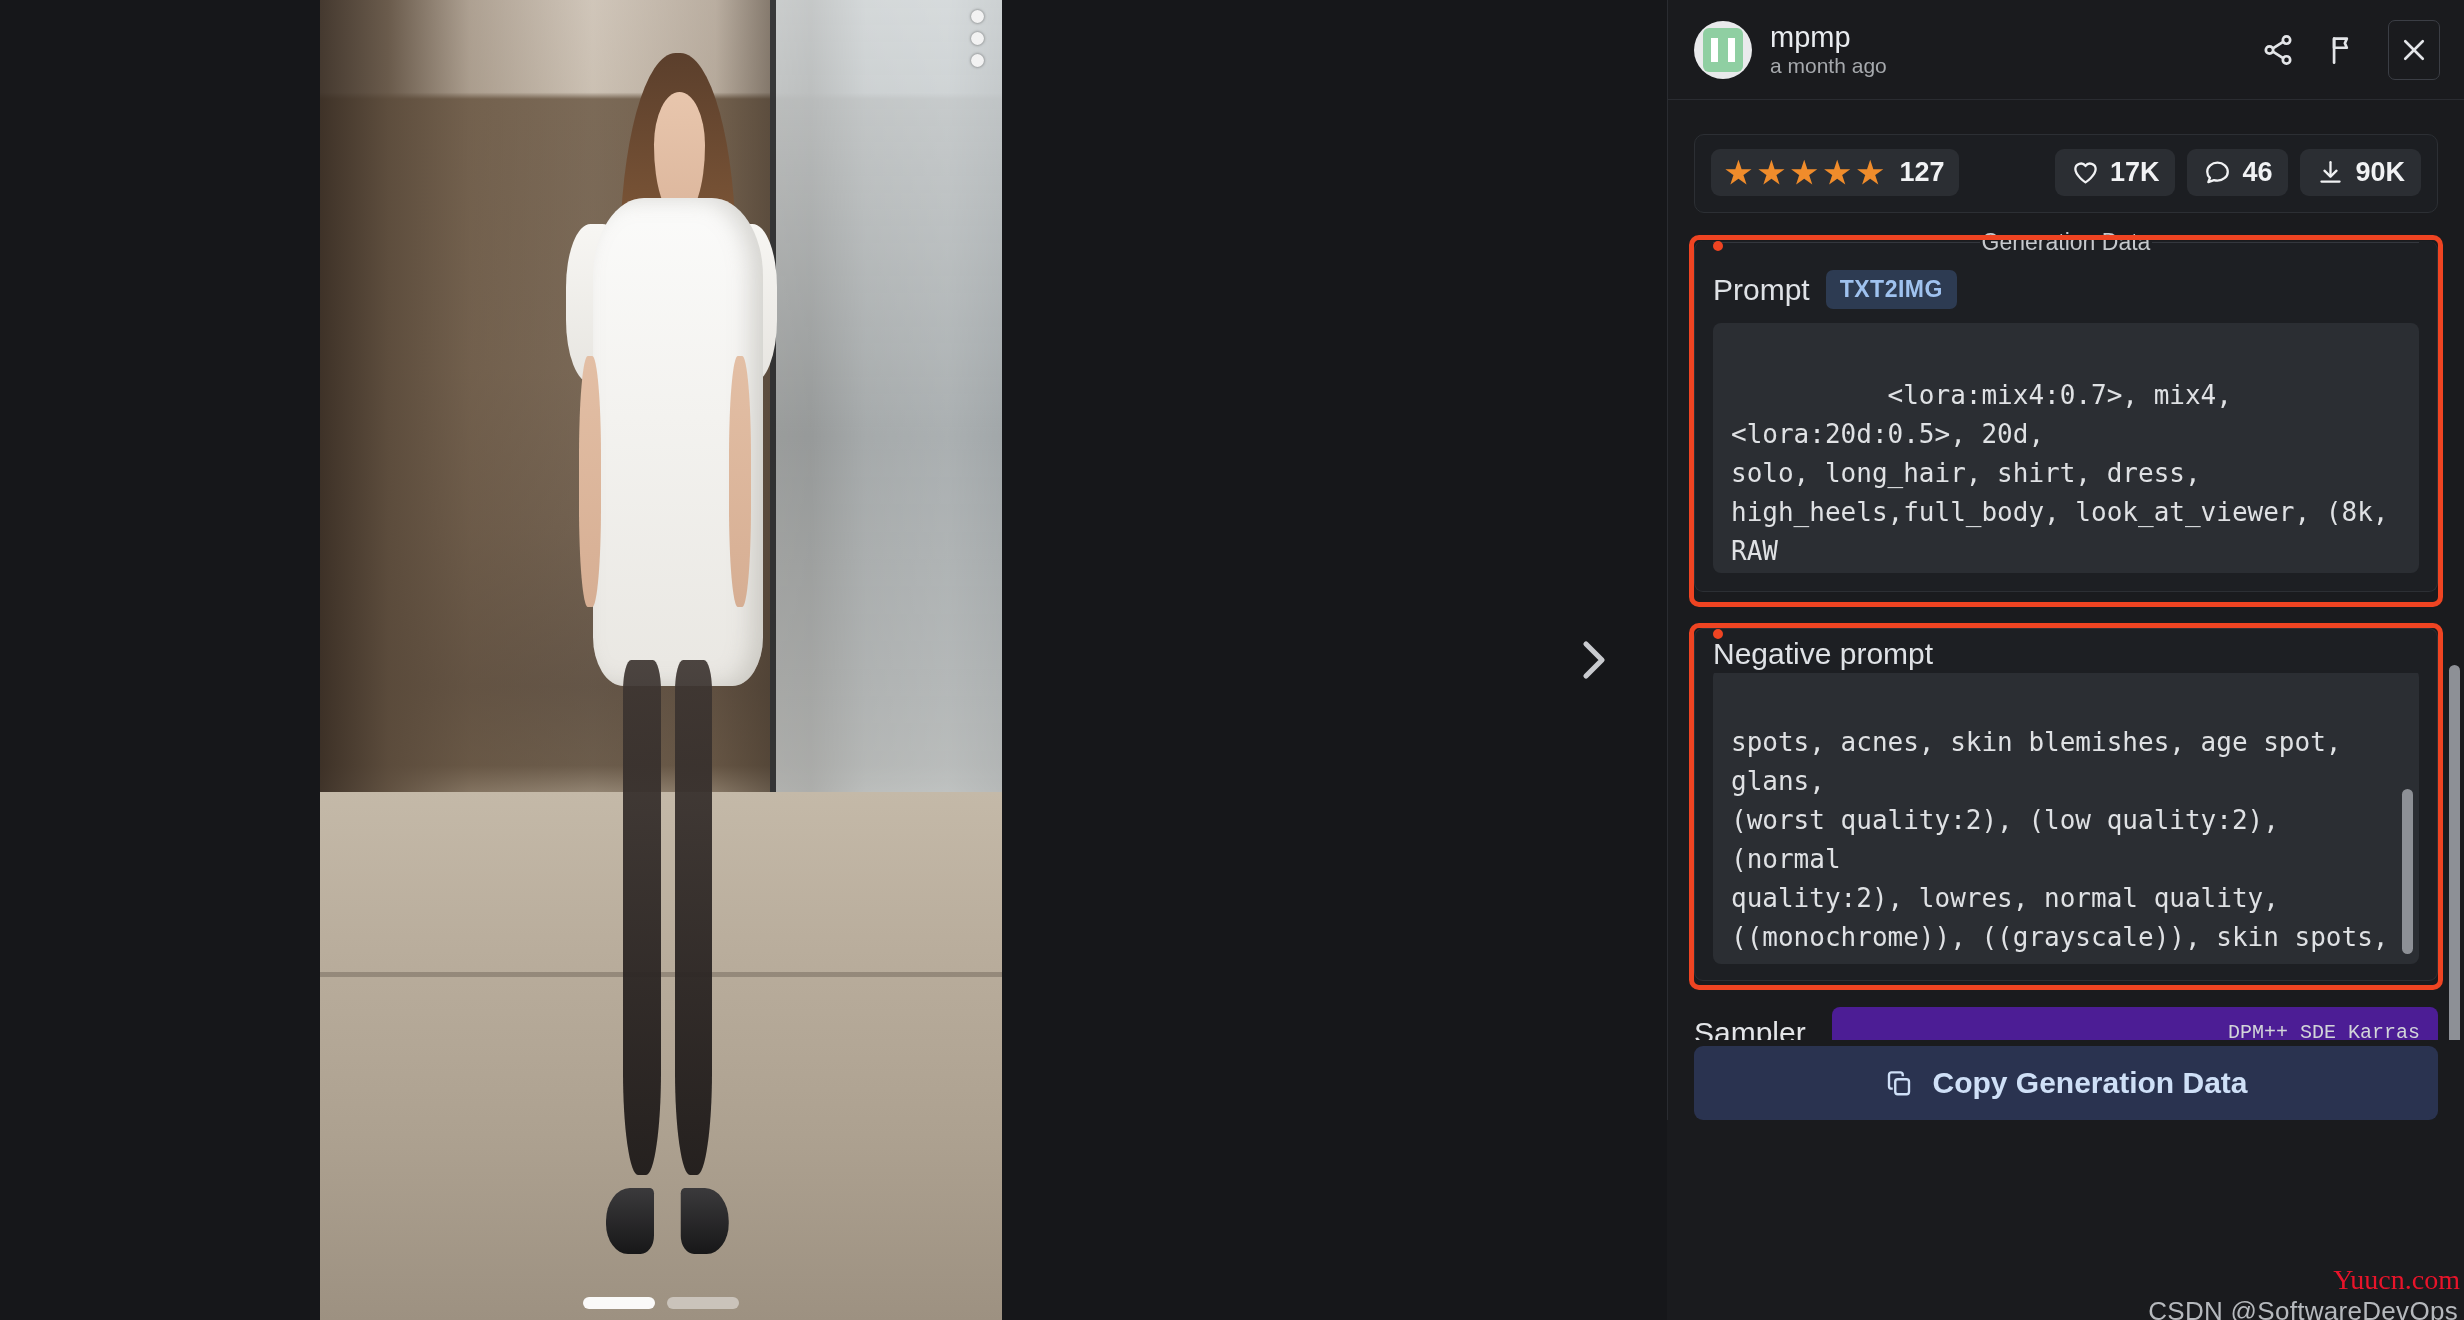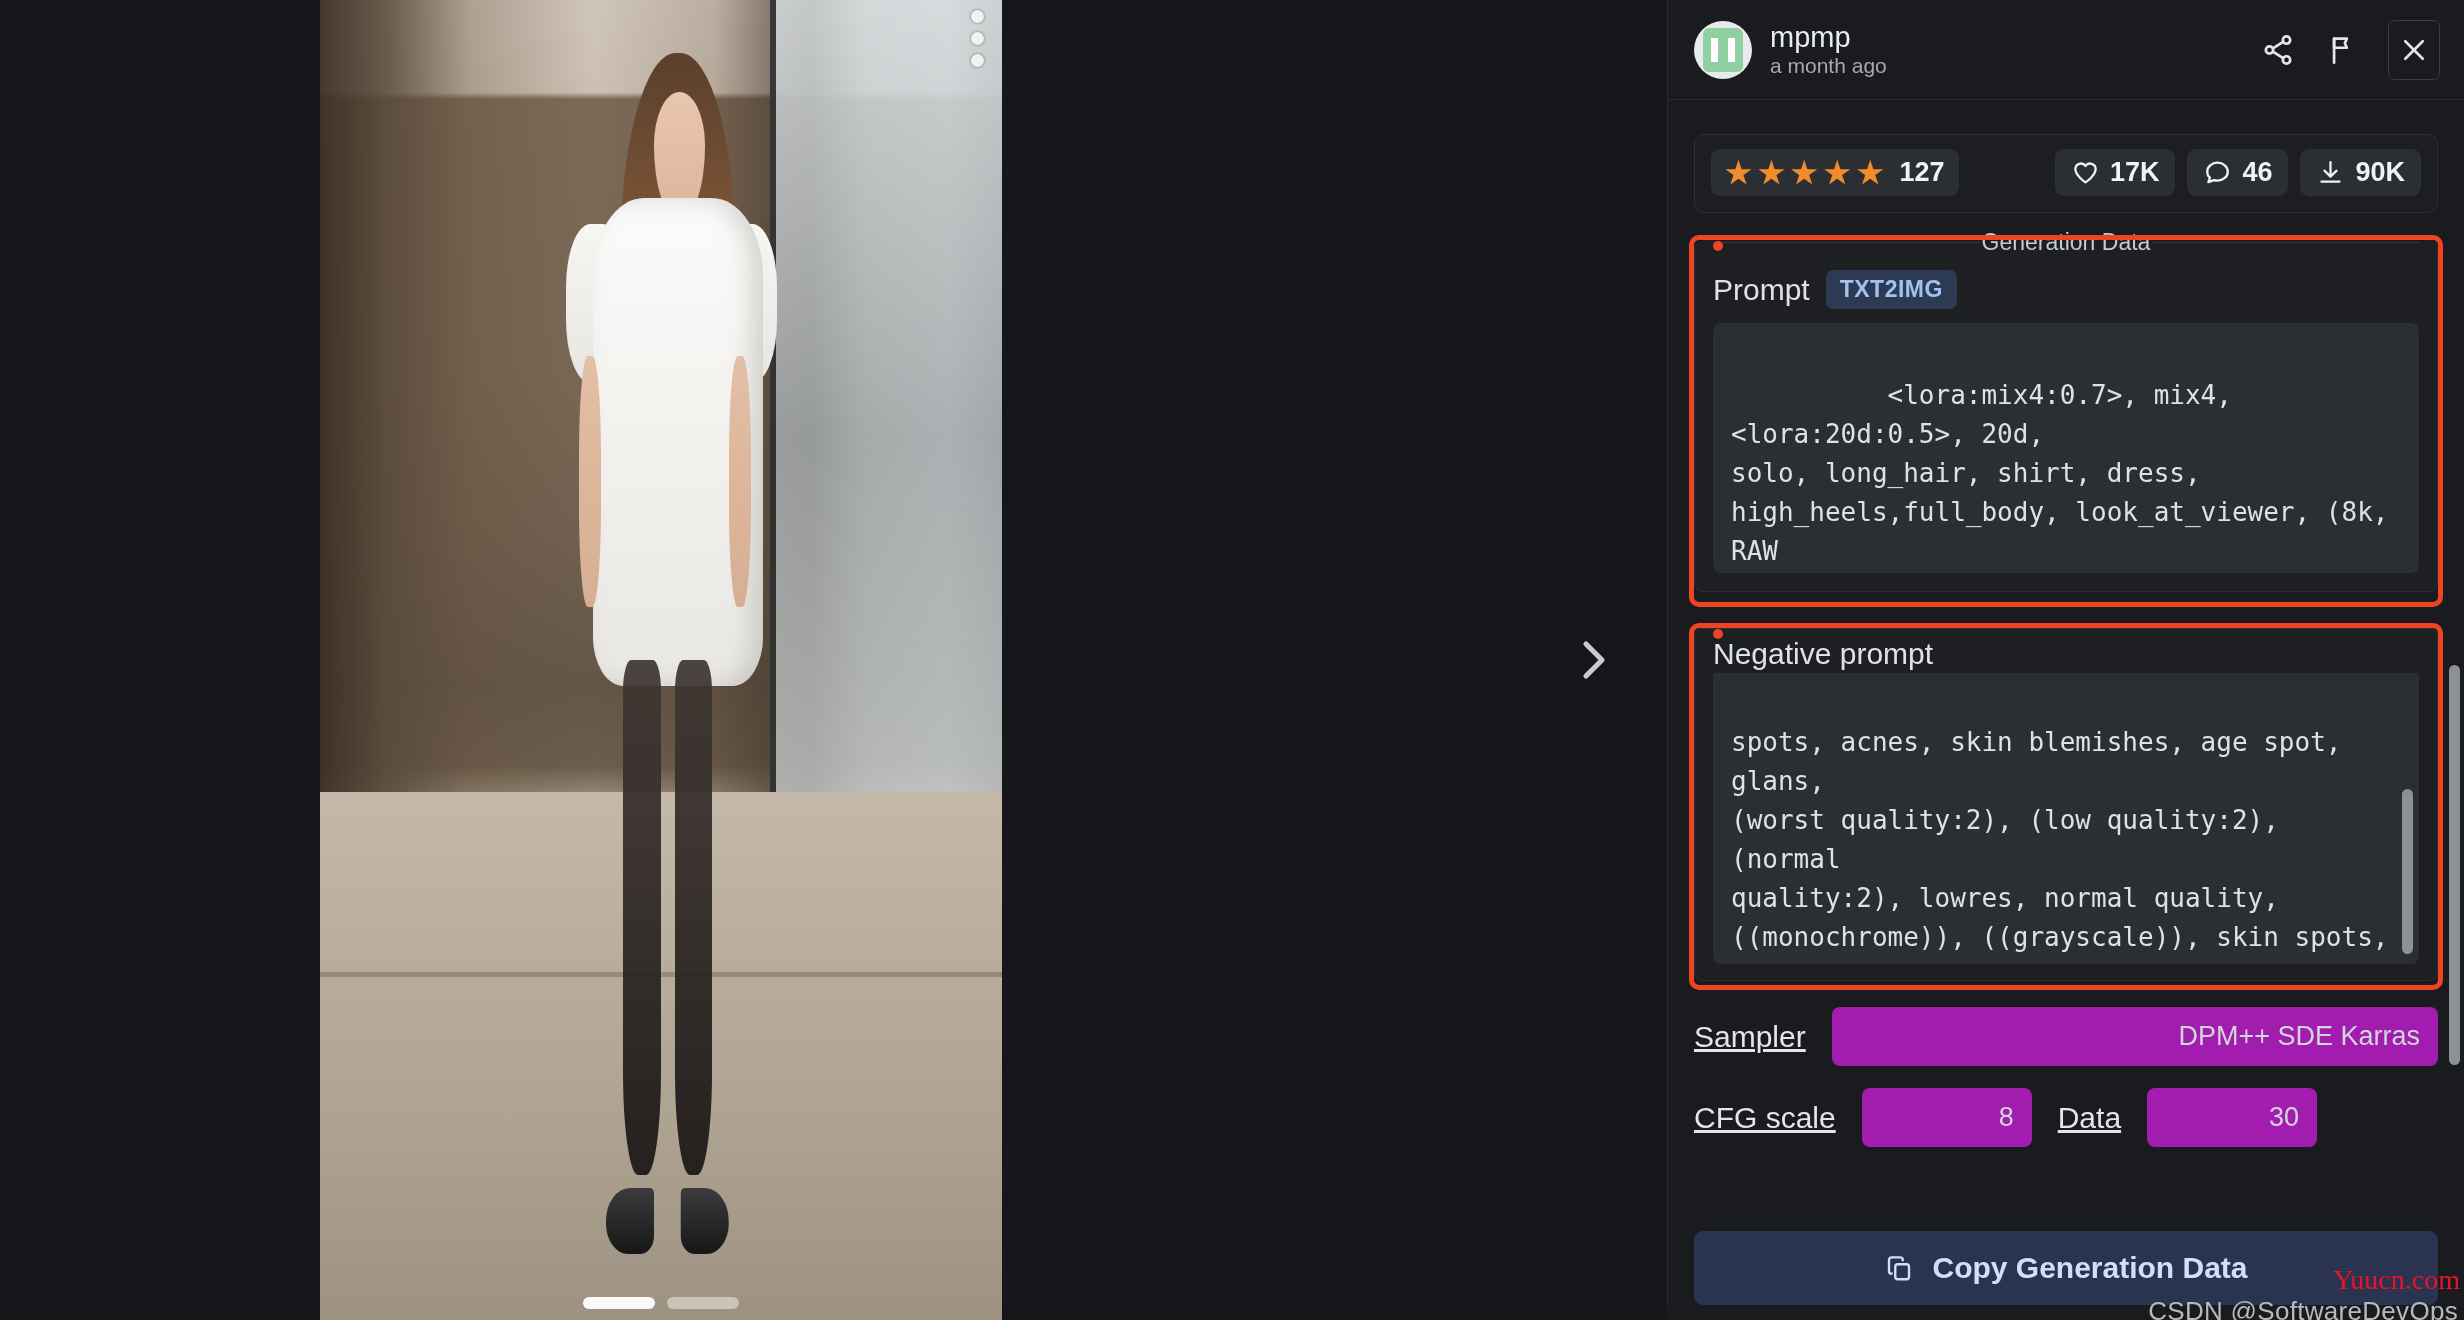--- a/index.html
+++ b/index.html
@@ -134,7 +134,7 @@
   
   .panel {
     position: relative;
-    width: 797px; height: 1305px;
+    width: 797px; height: 1120px;
     flex: 0 0 797px;
     background: #1a1b1e;
     display: flex; flex-direction: column;

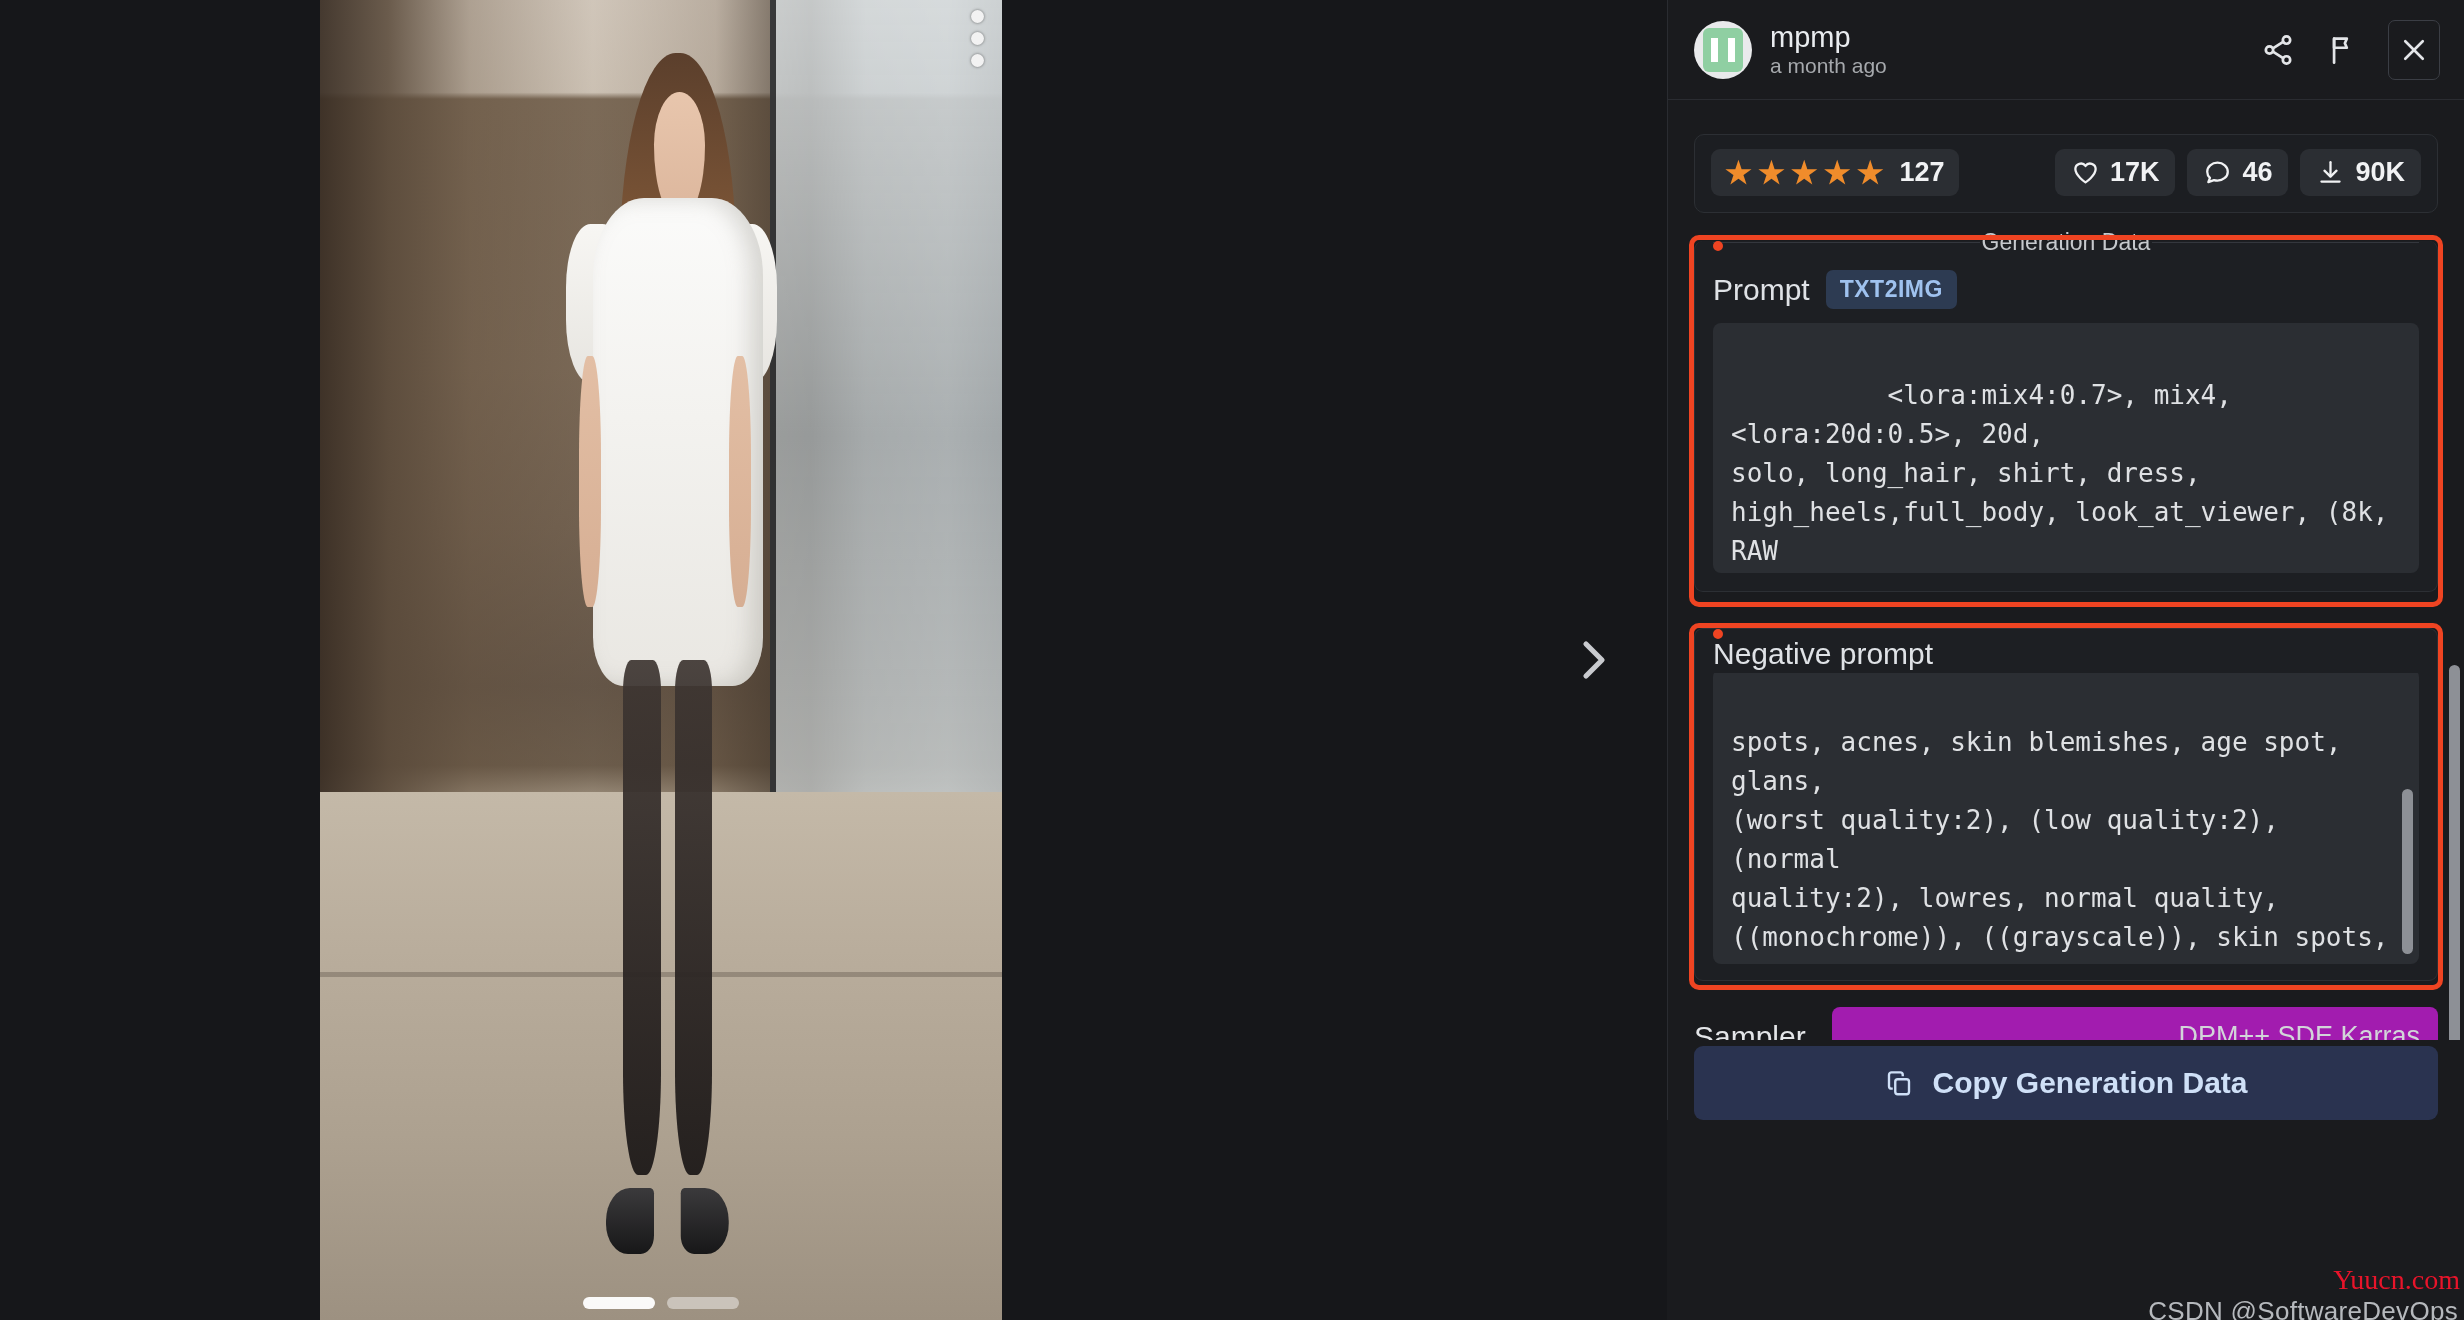--- a/index.html
+++ b/index.html
@@ -283,9 +283,9 @@
   .prow { display: flex; align-items: center; gap: 26px; margin-bottom: 22px; }
   .plabel { color: #e3e5e8; font-size: 30px; white-space: nowrap; text-decoration: underline; }
   .pvalue {
-    background: #a21caf; border-radius: 8px;
-    color: #d2d5d9; font-family: Liberation Sans, sans-serif;
-    font-size: 27px; text-align: right;
+    background: #4c1d95; border-radius: 8px;
+    color: #d2d5d9; font-family: Liberation Mono, monospace;
+    font-size: 20px; text-align: right;
     padding: 14px 18px;
     flex: 1 1 auto;
   }

